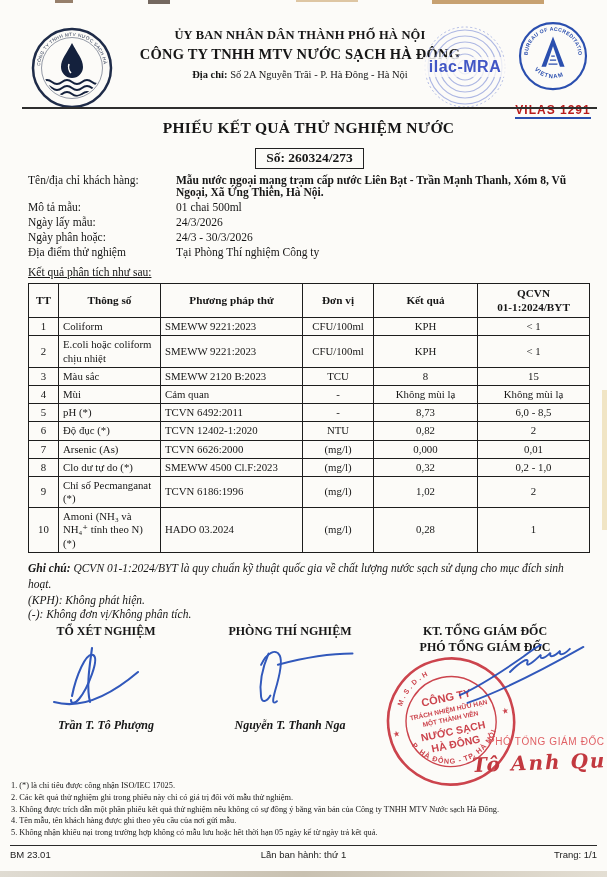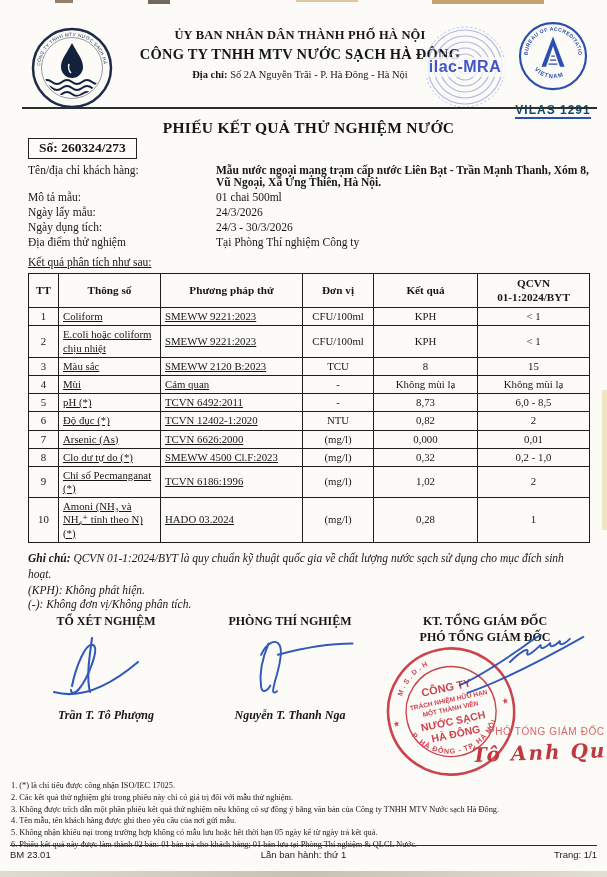--- a/index.html
+++ b/index.html
@@ -17,7 +17,7 @@
   .b{font-weight:bold;}
   .ilac{position:absolute;left:423px;top:25px;}
   .vilas{position:absolute;left:506px;top:18px;width:94px;text-align:center;}
-  .vilas-code{font-family:"Liberation Sans",sans-serif;color:#0c4a6e;font-weight:bold;
+  .vilas-code{font-family:"Liberation Sans",sans-serif;color:#b91c1c;font-weight:bold;
               font-size:12px;border-bottom:2px solid #2b4faf;display:inline-block;letter-spacing:1px;margin-top:1px;}
   .hrule{position:absolute;top:107px;left:22px;right:10px;border-top:2px solid #2e2e2e;}
   

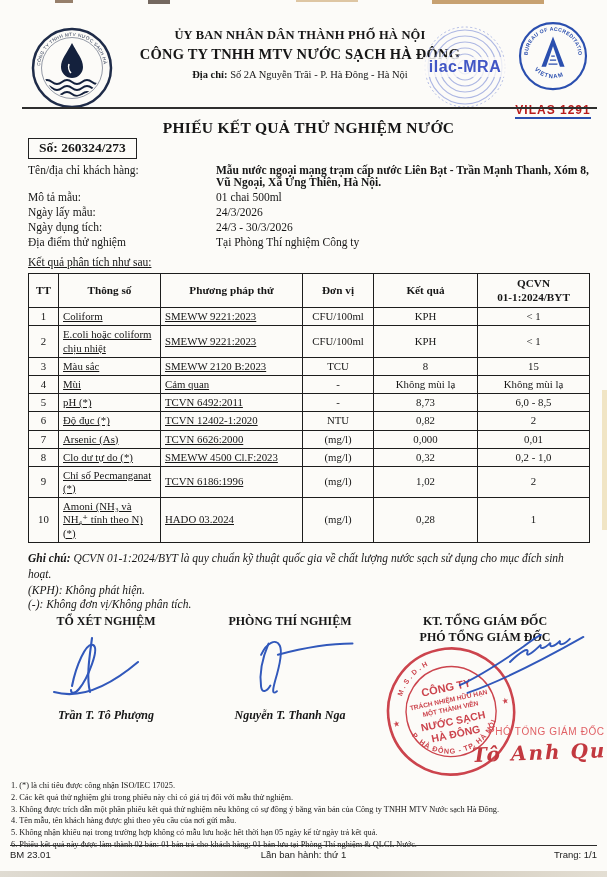--- a/index.html
+++ b/index.html
@@ -23,7 +23,7 @@
   
   .body-col{position:absolute;top:119px;left:28px;width:561px;}
   .title{text-align:center;font-size:15.5px;font-weight:bold;letter-spacing:.3px;}
-  .docno-row{display:flex;justify-content:flex-start;margin-top:1px;margin-right:-2px;}
+  .docno-row{display:flex;justify-content:center;margin-top:11px;margin-right:-2px;}
   .docno{border:1.6px solid #222;padding:1px 10px 2px;font-weight:bold;font-size:13.5px;}
   .info{margin-top:5px;font-size:11.5px;}
   .irow{display:flex;margin-top:3px;}

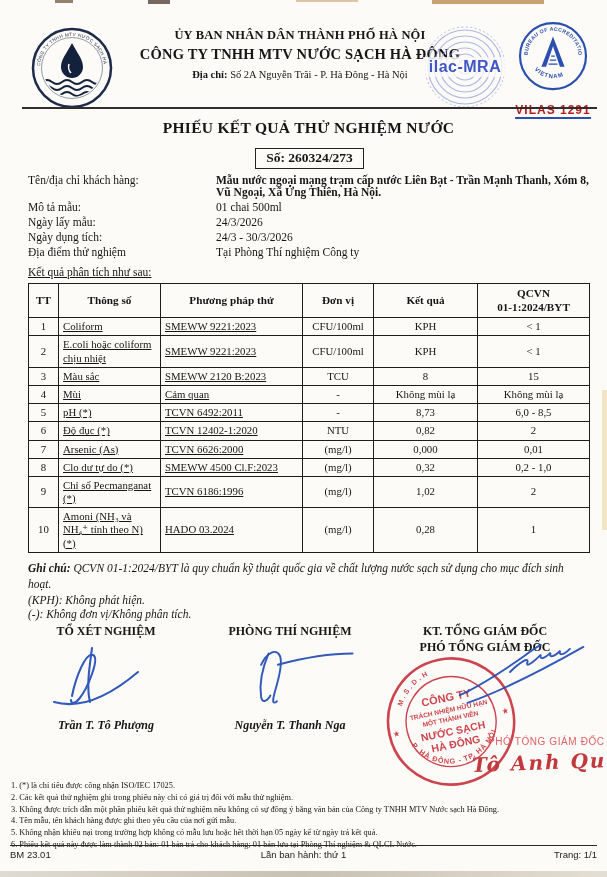--- a/index.html
+++ b/index.html
@@ -28,7 +28,7 @@
   .info{margin-top:5px;font-size:11.5px;}
   .irow{display:flex;margin-top:3px;}
   .ilabel{width:148px;flex:none;}
-  .ival{flex:1;margin-left:40px;}
+  .ival{flex:1;}
   .ival.bold{font-weight:bold;}
   .result-intro{margin-top:8px;font-size:11.5px;text-decoration:underline;}
   

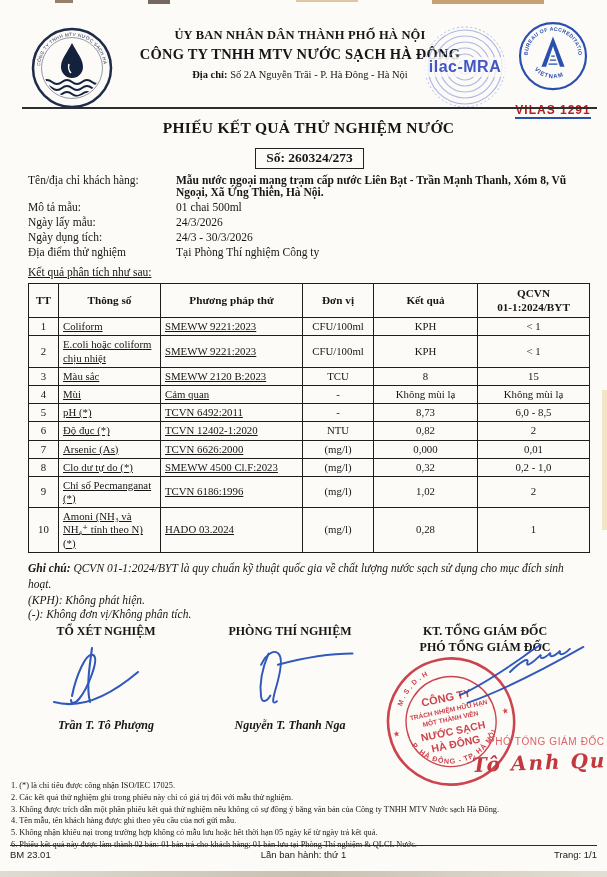--- a/index.html
+++ b/index.html
@@ -166,7 +166,7 @@
           <span class="ival">24/3/2026</span>
         </div>
       <div class="irow">
-          <span class="ilabel">Ngày dụng tích:</span>
+          <span class="ilabel">Ngày phân hoặc:</span>
           <span class="ival">24/3 - 30/3/2026</span>
         </div>
       <div class="irow">

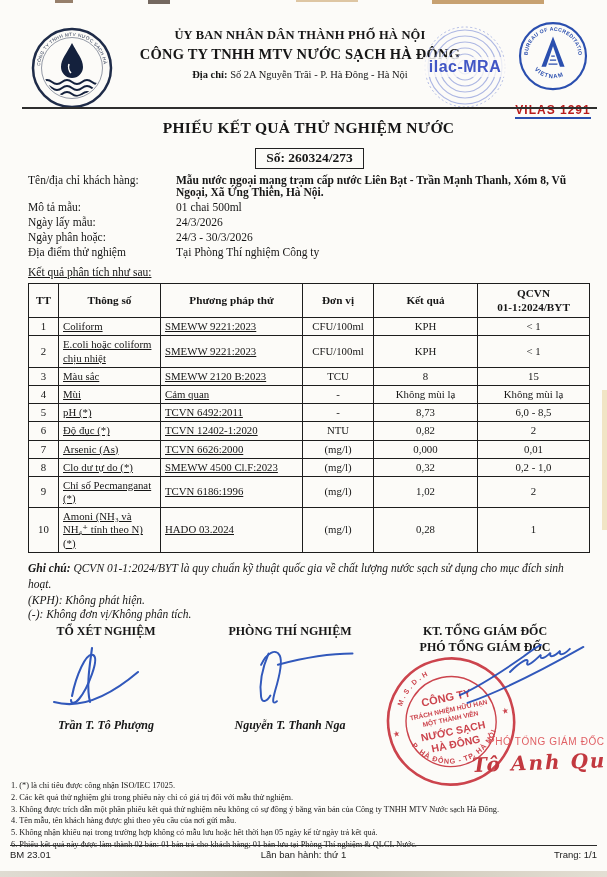--- a/index.html
+++ b/index.html
@@ -37,7 +37,7 @@
   th{font-weight:bold;text-align:center;font-size:11.2px;padding:3px 2px;}
   th .l2{display:block;}
   td.ct{text-align:center;}
-  td.lt{text-align:left;text-decoration:underline;}
+  td.lt{text-align:left;}
   
   .notes{margin-top:7px;font-style:italic;font-size:11.5px;line-height:1.4;}
   .notes .nb{font-weight:bold;}

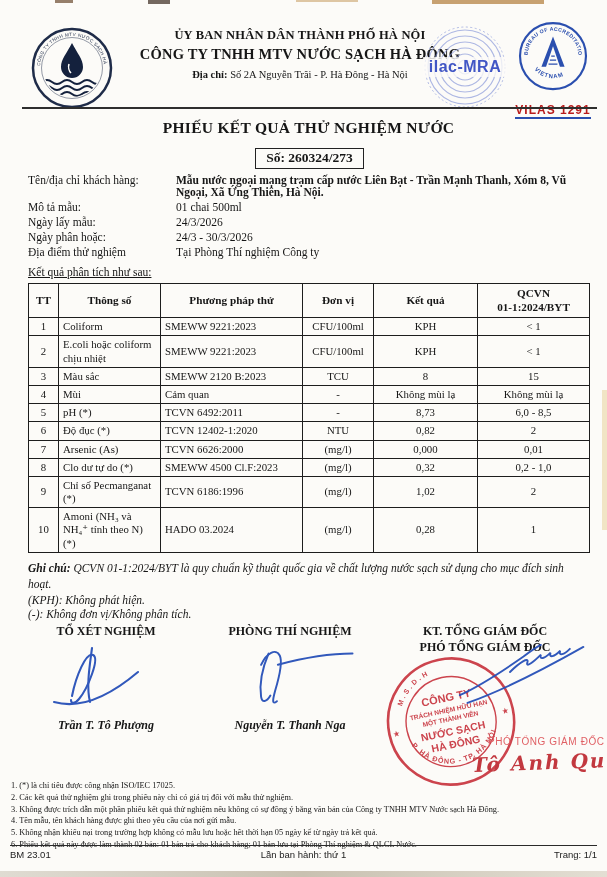--- a/index.html
+++ b/index.html
@@ -368,7 +368,6 @@
     <div>3. Không được trích dẫn một phần phiếu kết quả thử nghiệm nếu không có sự đồng ý bằng văn bản của Công ty TNHH MTV Nước sạch Hà Đông.</div>
     <div>4. Tên mẫu, tên khách hàng được ghi theo yêu cầu của nơi gửi mẫu.</div>
     <div>5. Không nhận khiếu nại trong trường hợp không có mẫu lưu hoặc hết thời hạn 05 ngày kể từ ngày trả kết quả.</div>
-    <div>6. Phiếu kết quả này được làm thành 02 bản: 01 bản trả cho khách hàng; 01 bản lưu tại Phòng Thí nghiệm &amp; QLCL Nước.</div>
   </div>
 
   <div class="footbar">

